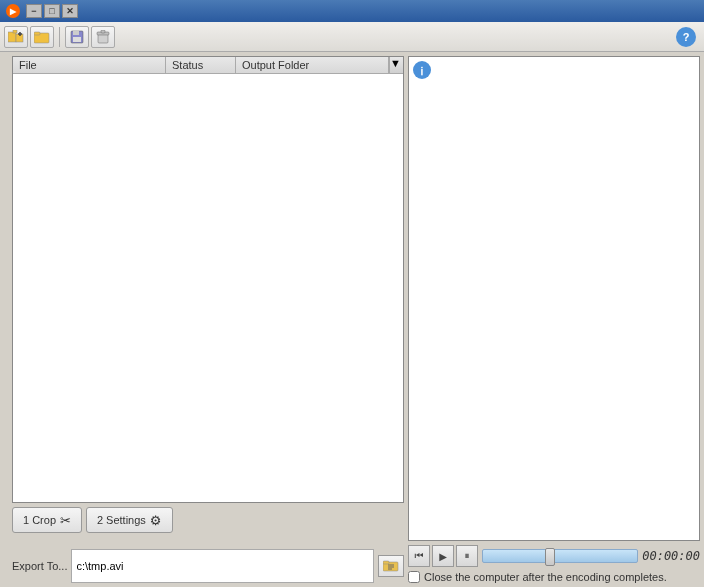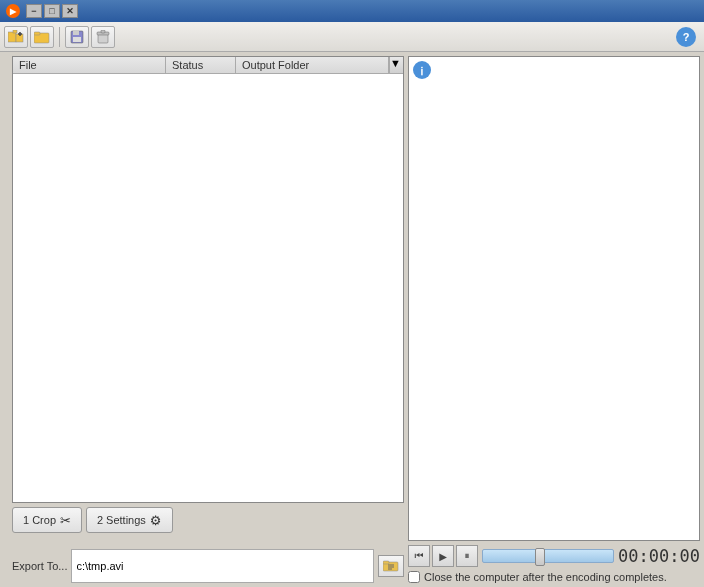--- a/index.html
+++ b/index.html
@@ -266,10 +266,11 @@
       border-radius: 2px;
     }
     .time-display {
-      font-size: 17px;
+      font-size: 12px;
       color: #333;
       font-family: monospace;
       white-space: nowrap;
+      font-style: italic;
     }
 
     

